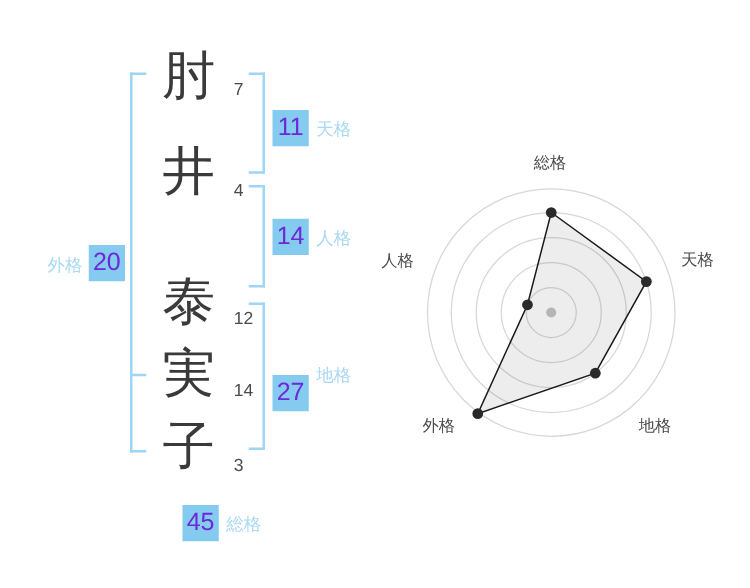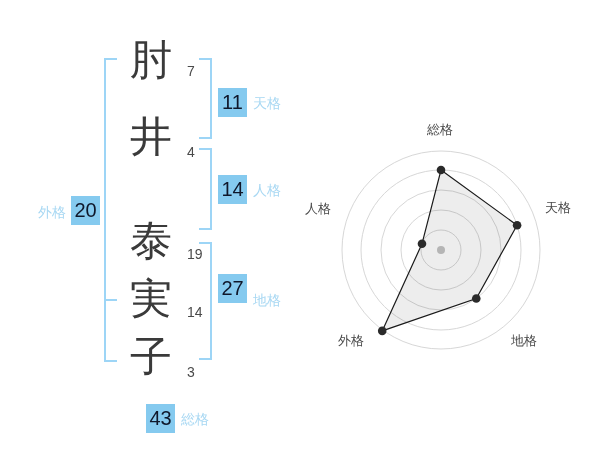--- a/index.html
+++ b/index.html
@@ -19,7 +19,7 @@
   .vline{position:absolute;width:2px;background:#9dd5f6;}
   .tick{position:absolute;height:2px;background:#9dd5f6;}
   .chip{
-    position:absolute;width:29px;height:29px;background:#85caef;color:#0f172a;
+    position:absolute;width:29px;height:29px;background:#85caef;color:#6d28d9;
     font-size:20px;line-height:29px;text-align:center;
   }
   .chip-label{

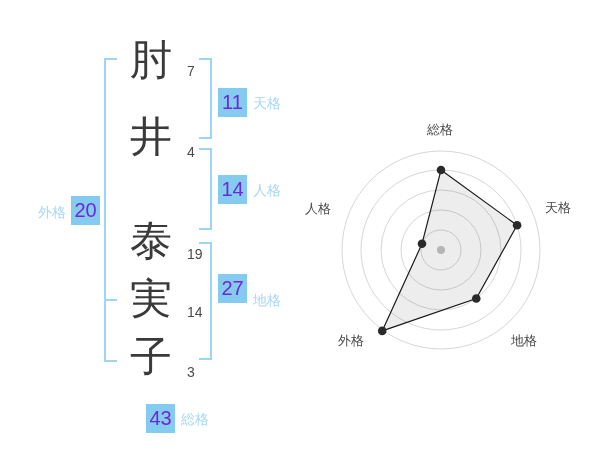--- a/index.html
+++ b/index.html
@@ -44,7 +44,7 @@
 
   <div class="strokes" style="top:63px">7</div>
   <div class="strokes" style="top:144px">4</div>
-  <div class="strokes" style="top:246px">19</div>
+  <div class="strokes" style="top:246px">12</div>
   <div class="strokes" style="top:304px">14</div>
   <div class="strokes" style="top:364px">3</div>
 

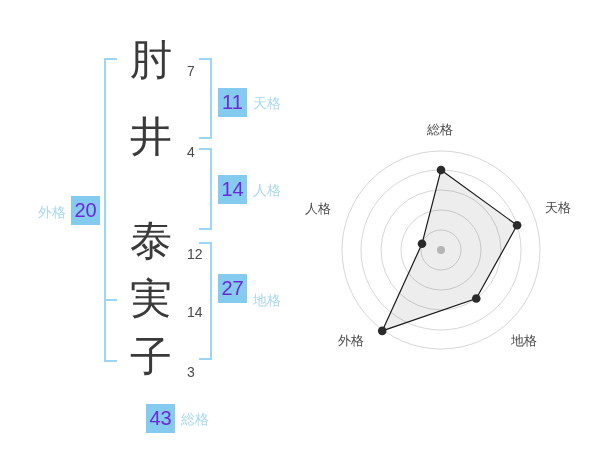--- a/index.html
+++ b/index.html
@@ -71,7 +71,7 @@
   <div class="chip" style="left:218px;top:175px">14</div>
   <div class="chip-label" style="left:253px;top:182px">人格</div>
 
-  <div class="chip" style="left:218px;top:274px">27</div>
+  <div class="chip" style="left:218px;top:300px">27</div>
   <div class="chip-label" style="left:253px;top:292px">地格</div>
 
   <div class="chip-label" style="left:38px;top:204px">外格</div>

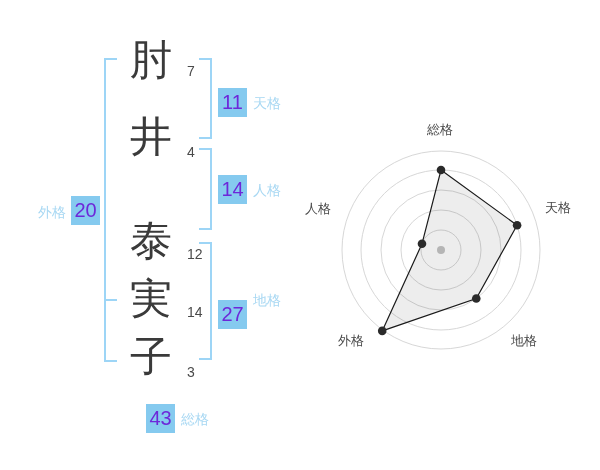--- a/index.html
+++ b/index.html
@@ -77,7 +77,7 @@
   <div class="chip-label" style="left:38px;top:204px">外格</div>
   <div class="chip" style="left:71px;top:196px">20</div>
 
-  <div class="chip" style="left:146px;top:404px">43</div>
+  <div class="chip" style="left:146px;top:404px">45</div>
   <div class="chip-label" style="left:181px;top:411px">総格</div>
 
   <svg class="radar-svg" id="radar-svg" viewBox="0 0 224 224">

